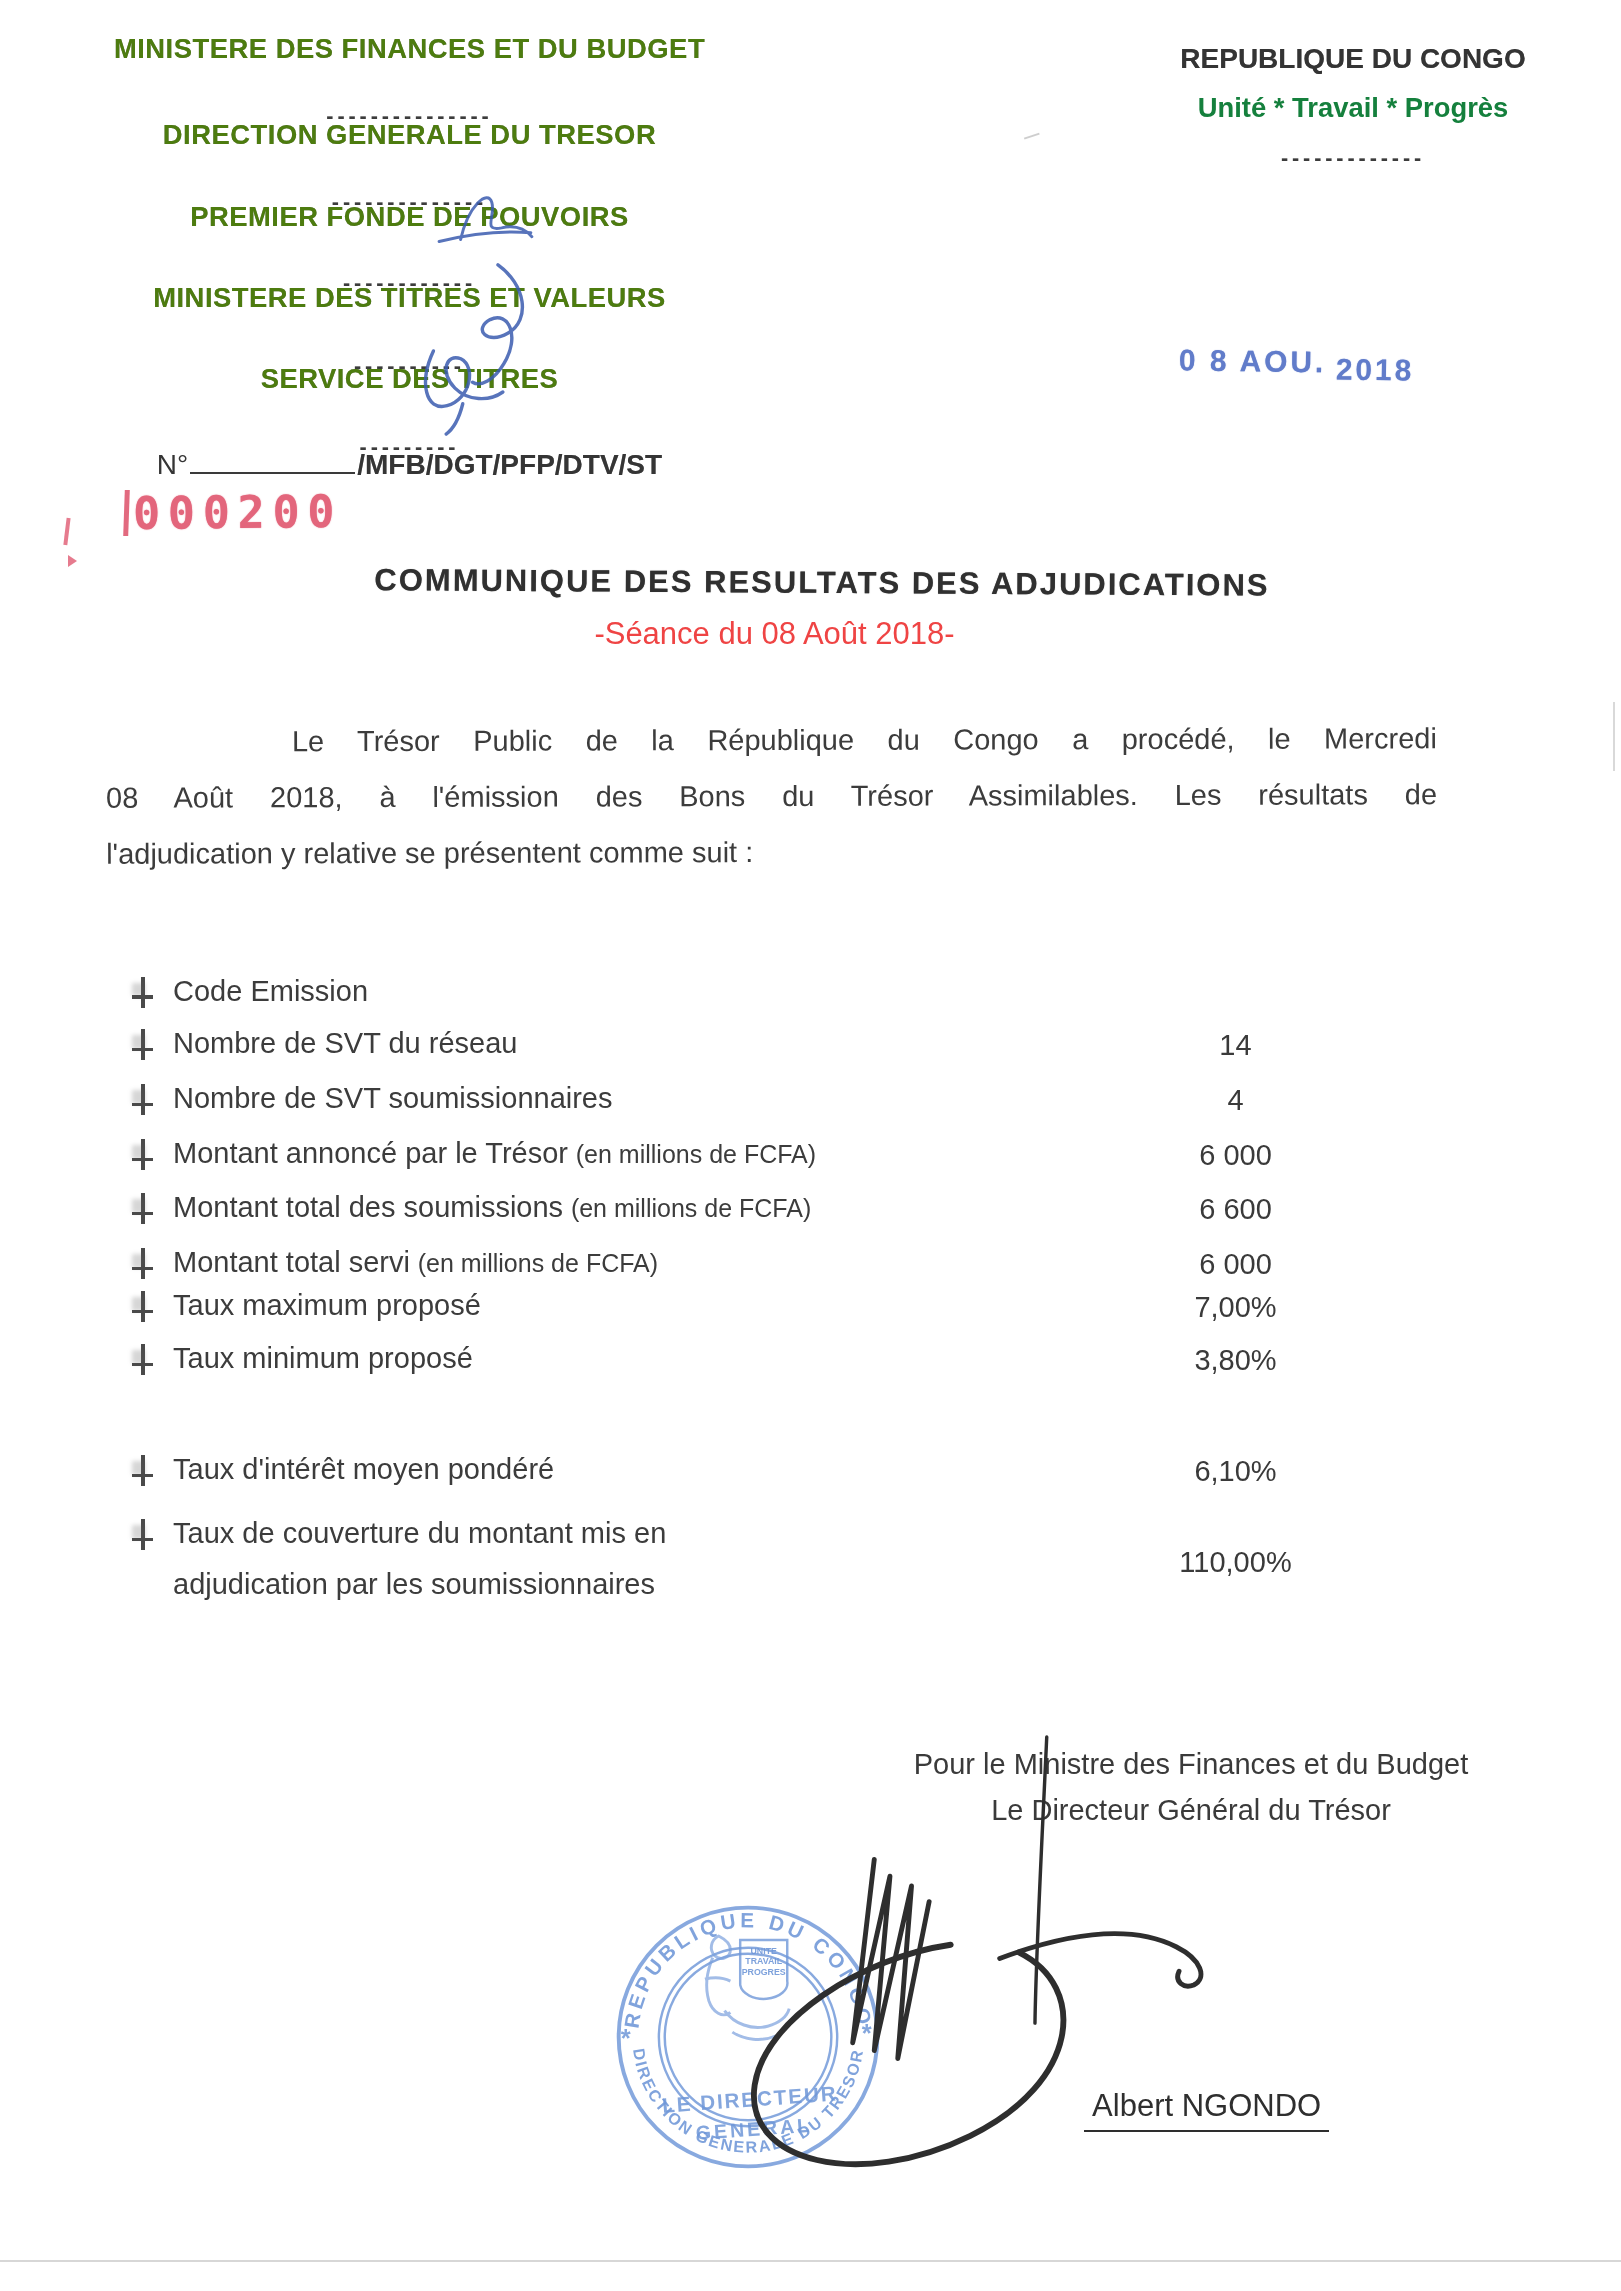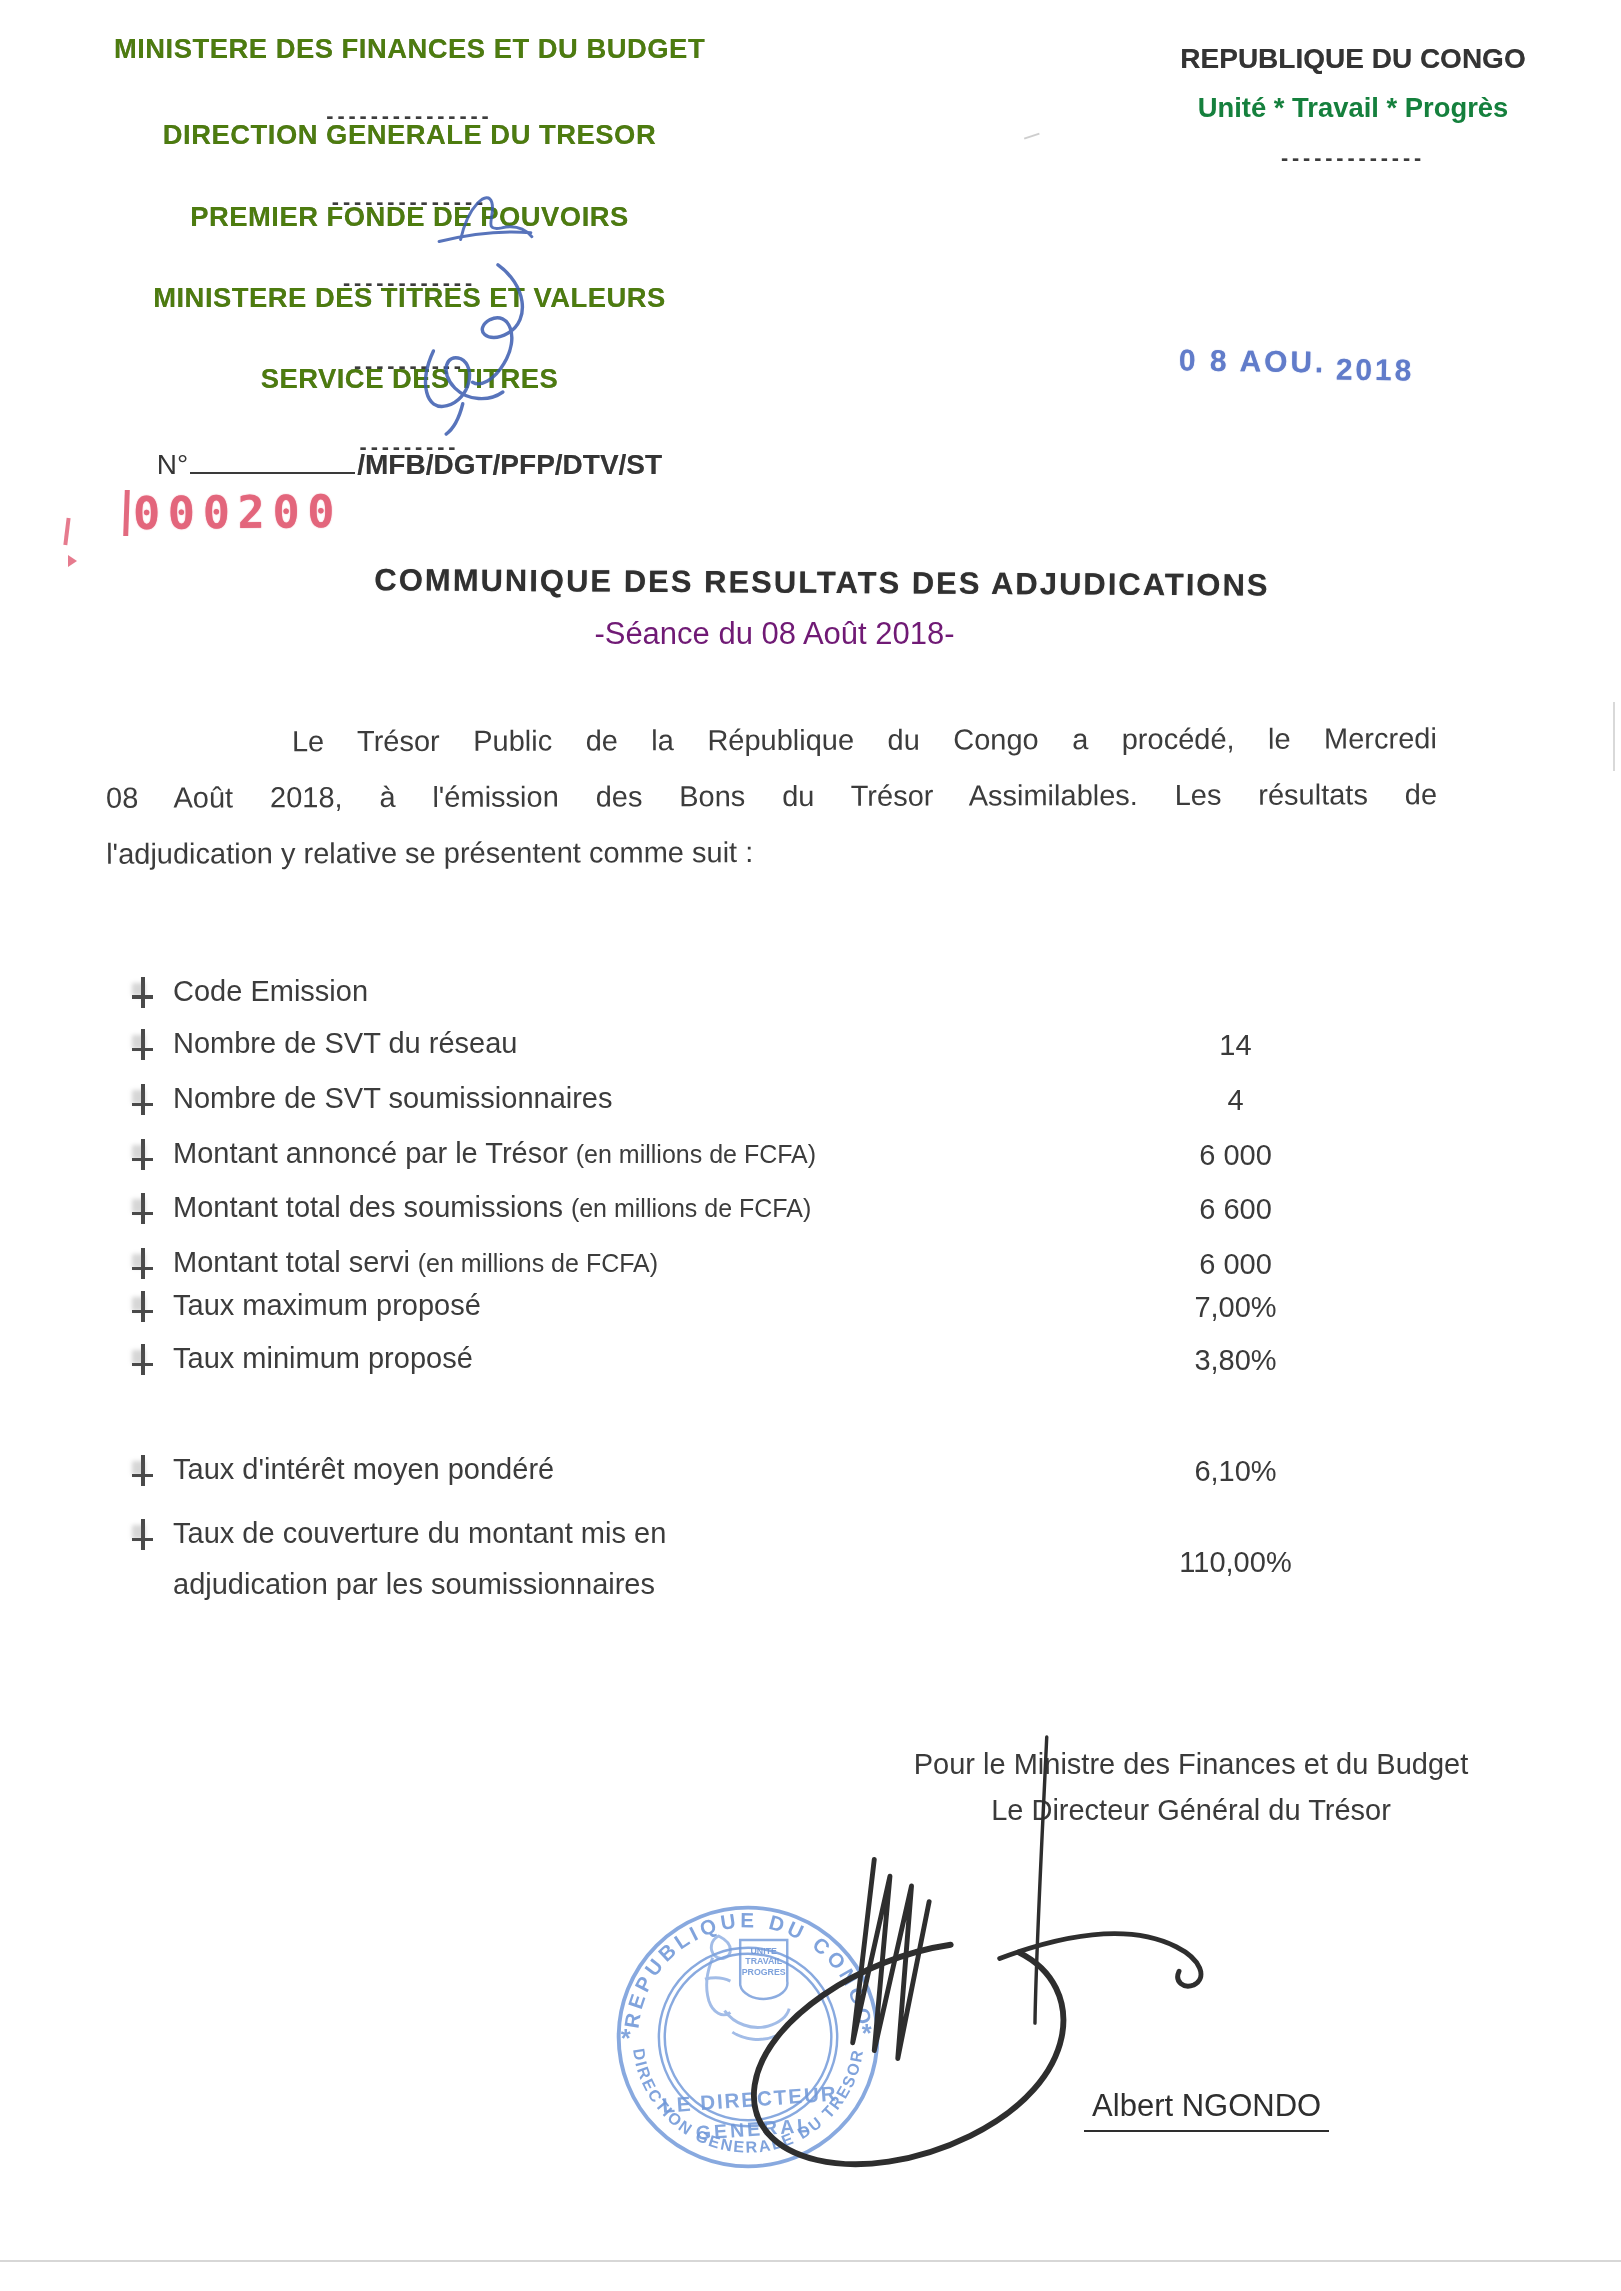--- a/index.html
+++ b/index.html
@@ -38,7 +38,7 @@
   
   .title{left:170px; top:565px; width:1304px; text-align:center; font-weight:bold; font-size:31px;
     letter-spacing:2px; color:#303030; transform:rotate(.35deg); text-shadow:0 0 0.7px rgba(40,40,40,.6); white-space:nowrap;}
-  .subtitle{left:147px; top:616px; width:1255px; text-align:center; font-size:31px; color:#701a75; white-space:nowrap;}
+  .subtitle{left:147px; top:616px; width:1255px; text-align:center; font-size:31px; color:#ef4444; white-space:nowrap;}
   
   .para{left:106px; top:712px; width:1331px; font-size:29px; color:#3c3c3c; transform:rotate(-.15deg);}
   .para .pl{line-height:56px; text-align:justify; text-align-last:justify; white-space:normal;}

